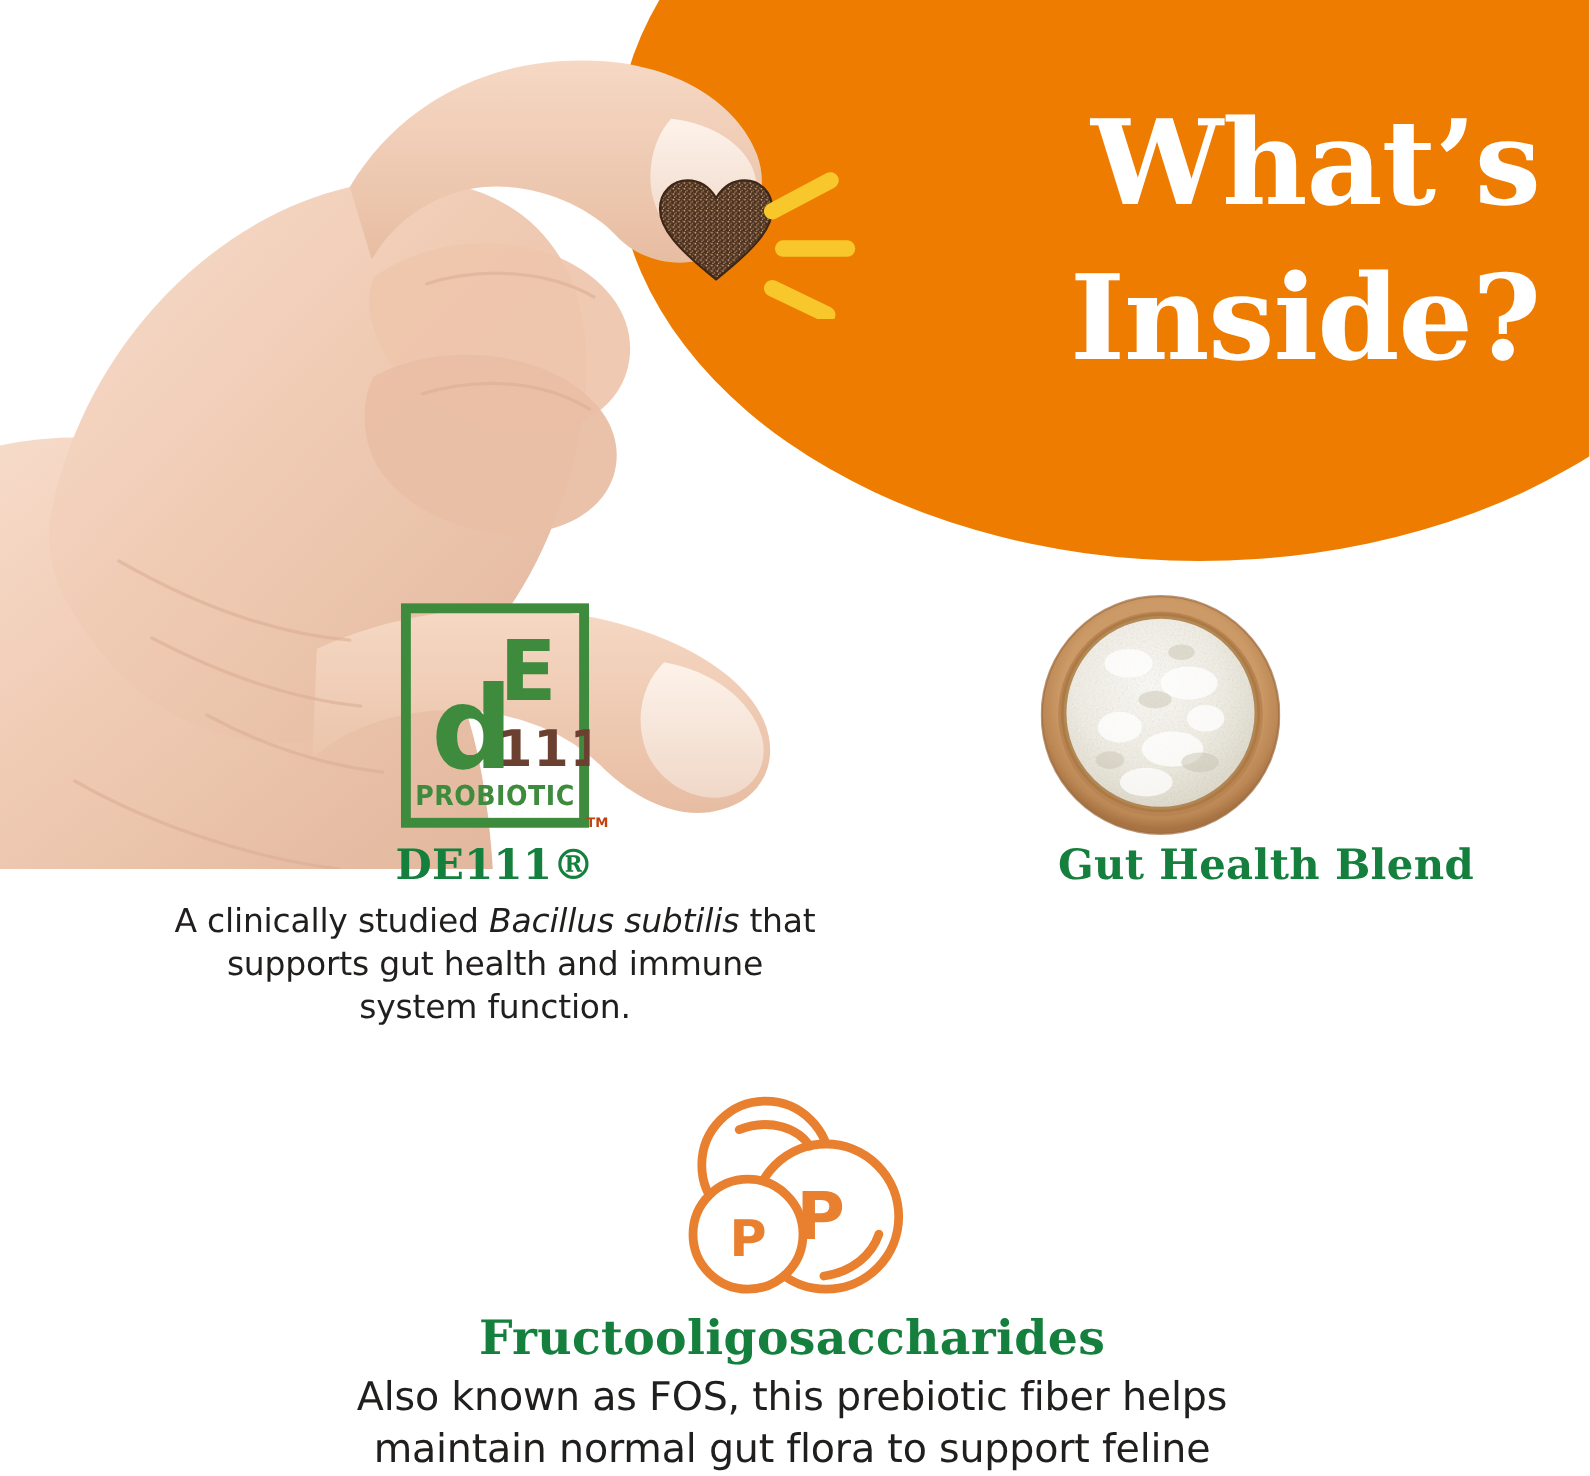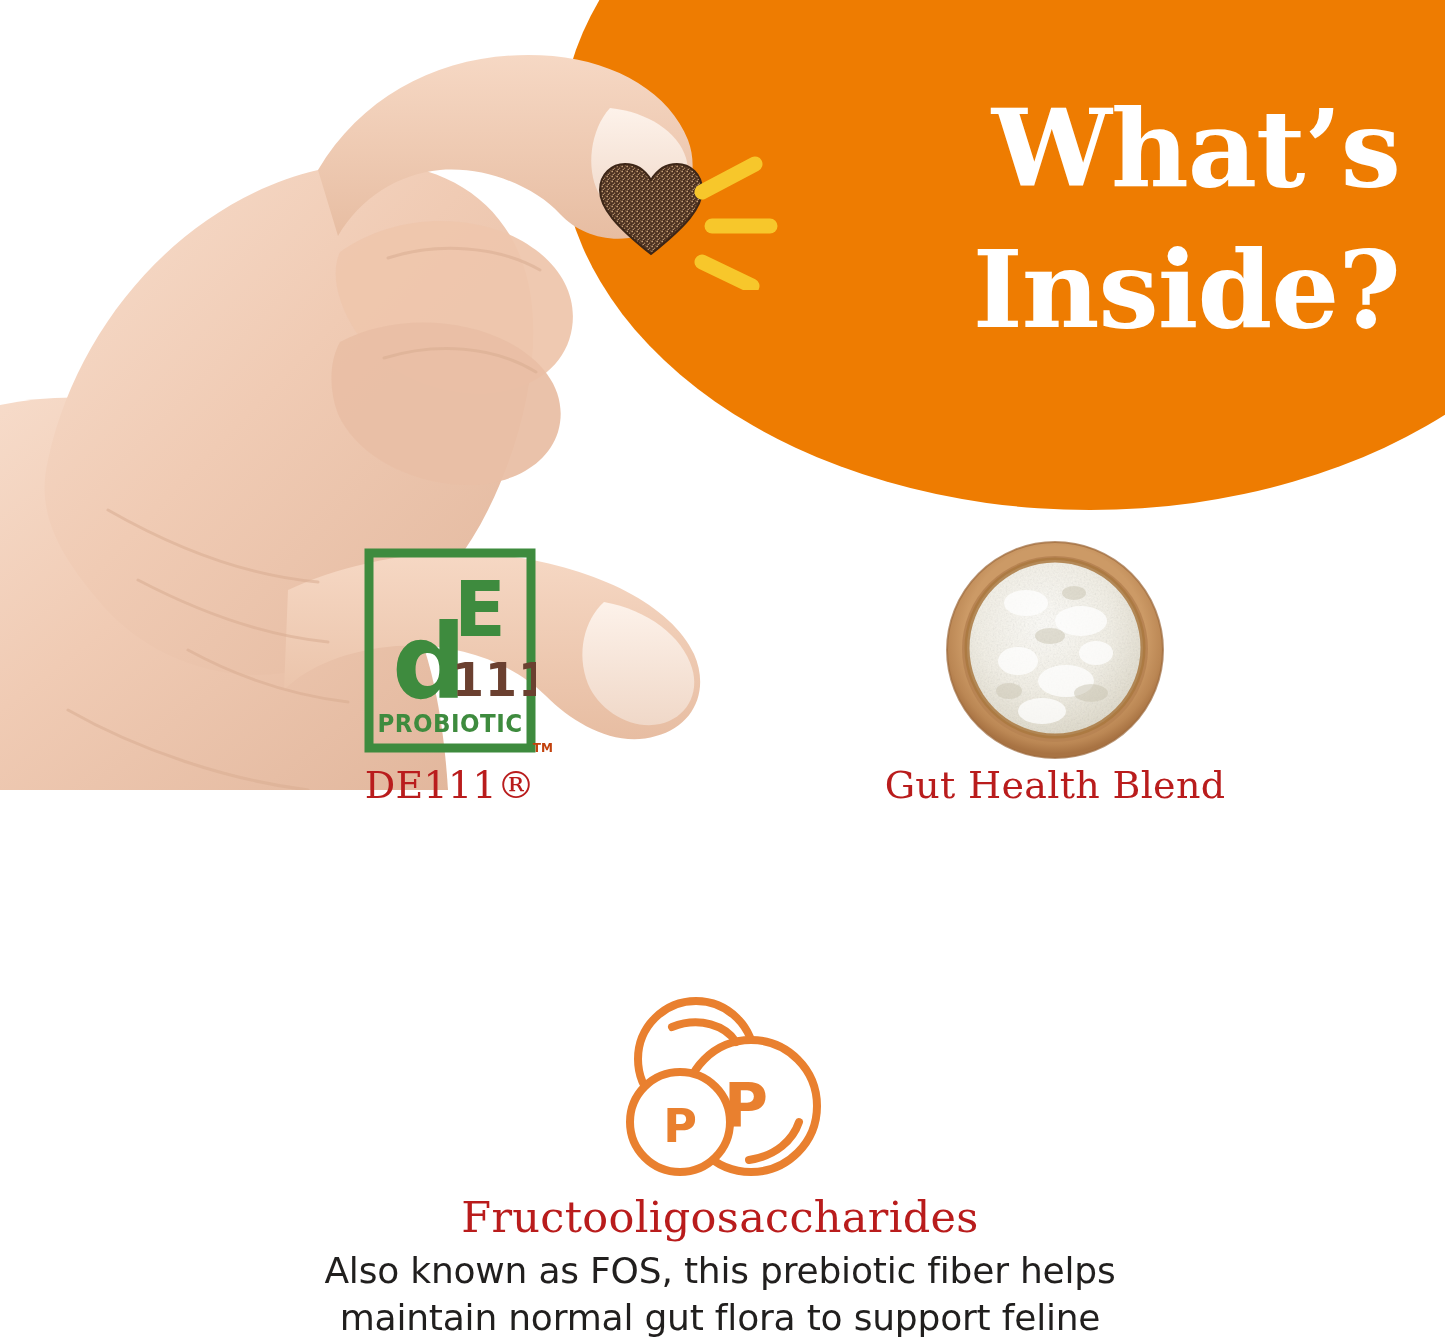--- a/index.html
+++ b/index.html
@@ -93,9 +93,9 @@
   .feature-fos .feature-visual { height: 210px; }
 
   .feature-title {
-    color: #b91c1c;
+    color: #15803d;
     font-family: "DejaVu Serif", "Liberation Serif", serif;
-    font-weight: normal;
+    font-weight: bold;
     font-size: 38px;
     line-height: 1.05;
     margin: 0 0 12px 0;

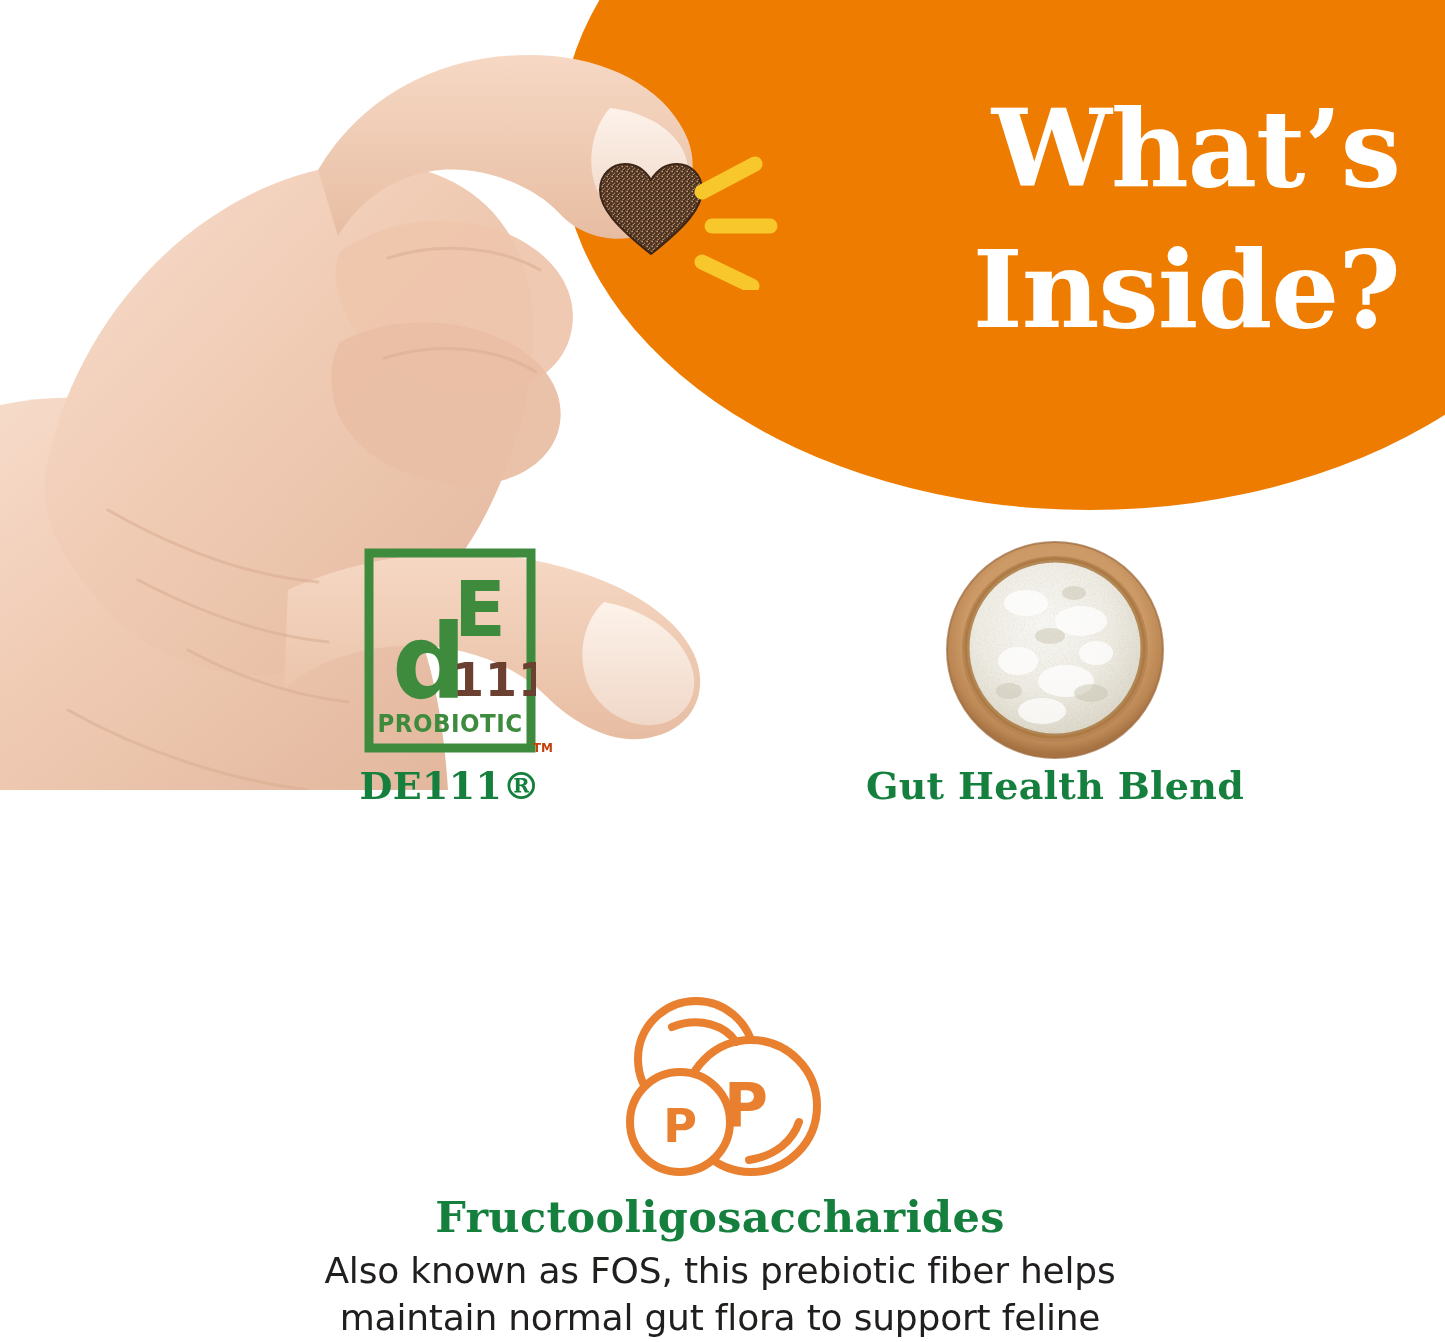--- a/index.html
+++ b/index.html
@@ -81,7 +81,7 @@
     z-index: 7;
   }
   .feature-de111 { left: 150px;  top: 534px; width: 600px; }
-  .feature-gut   { left: 770px;  top: 534px; width: 570px; }
+  .feature-gut   { left: 770px;  top: 534px; width: 570px; text-align: right; }
   .feature-fos   { left: 320px;  top: 985px; width: 800px; }
 
   .feature-visual {

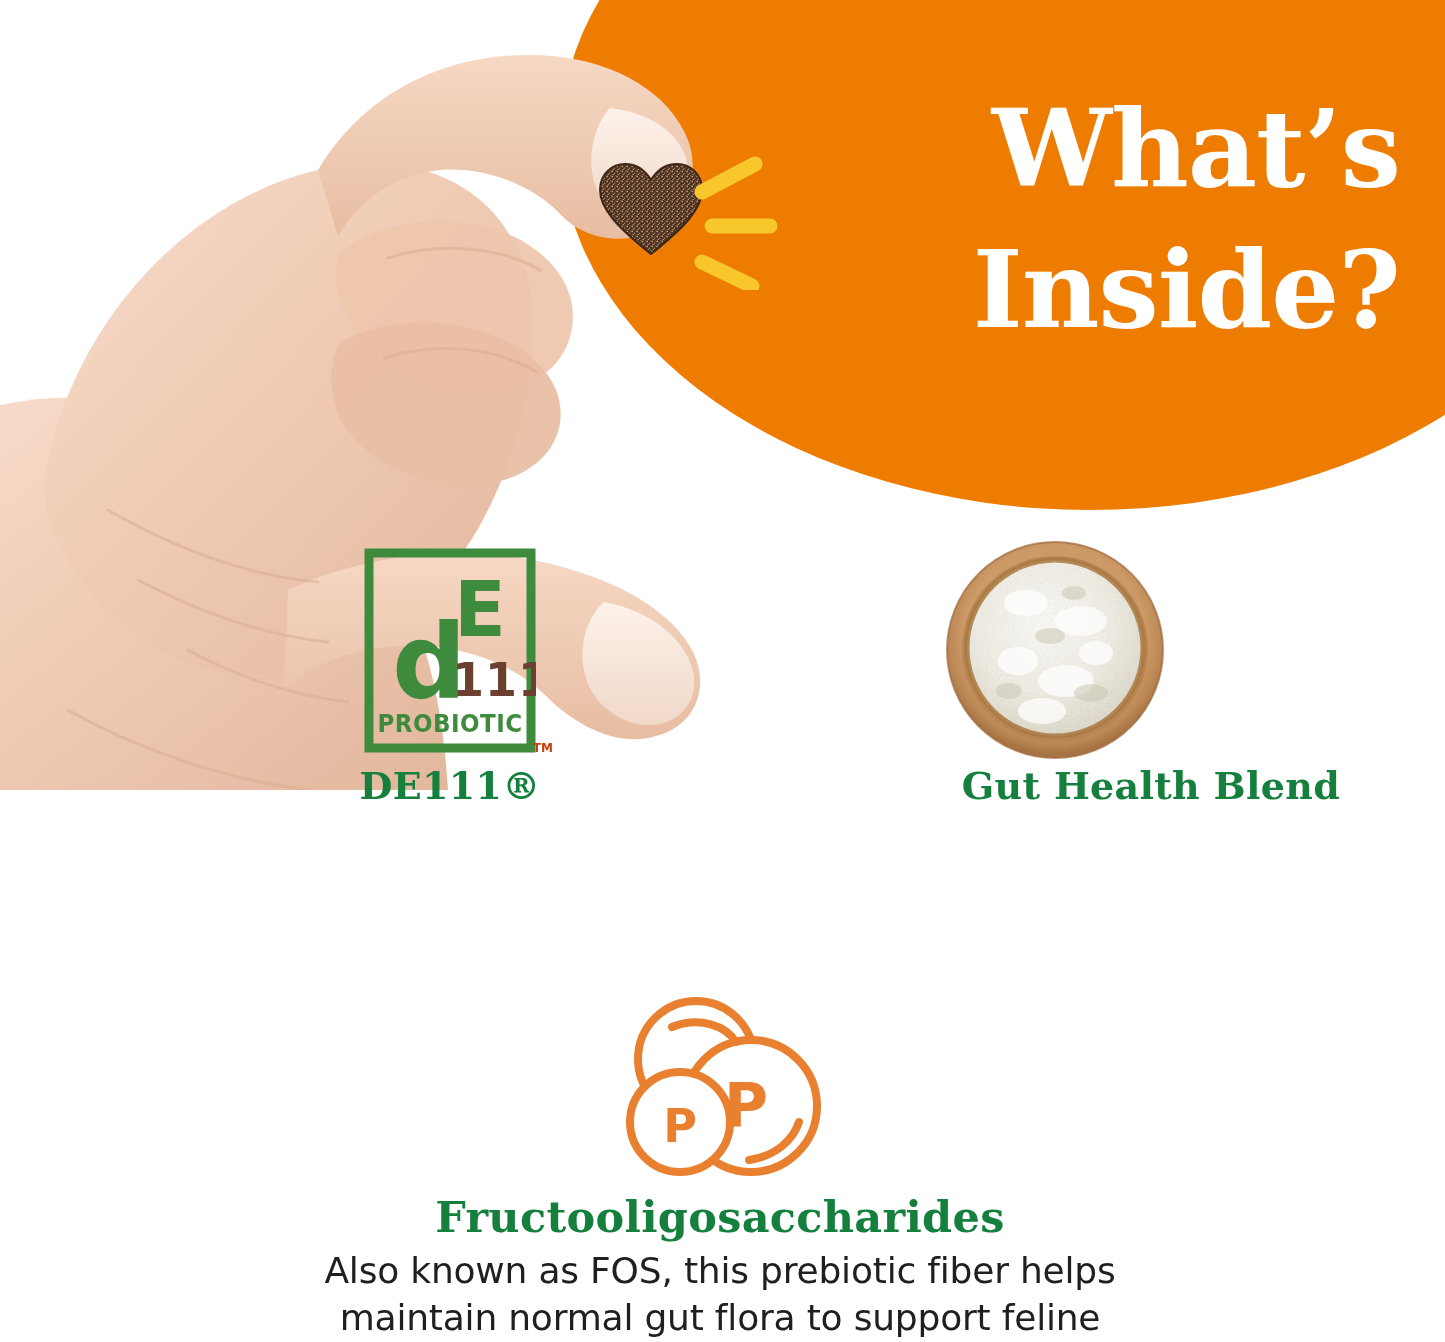--- a/index.html
+++ b/index.html
@@ -266,6 +266,7 @@
       </div>
     </div>
     <h2 class="feature-title">DE111®</h2>
+    <p class="feature-body"><span>A clinically studied </span><em>Bacillus subtilis</em><span> that supports gut health and immune system function.</span></p>
   </div>
 
   <div class="feature feature-gut">

